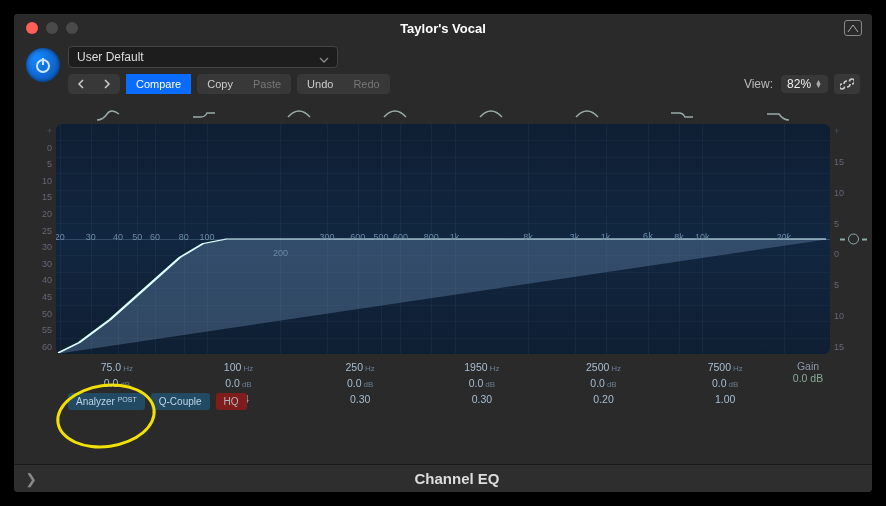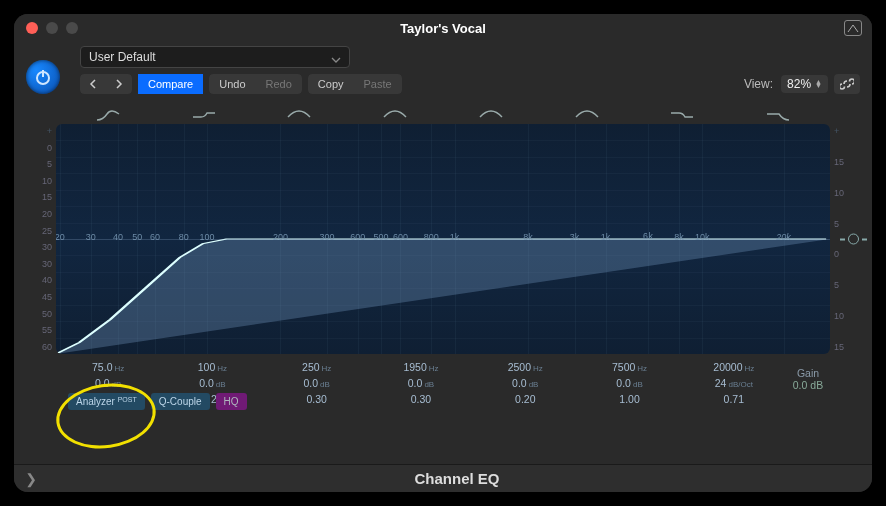--- a/index.html
+++ b/index.html
@@ -4,7 +4,7 @@
 <style>
   * { box-sizing: border-box; margin: 0; padding: 0; font-family: -apple-system, "Helvetica Neue", Arial, sans-serif; }
   body { background:#000; width:886px; height:506px; overflow:hidden; }
-  .window { position:absolute; left:14px; top:14px; width:858px; height:478px; background:#2a2a2a; border-radius:14px; overflow:hidden; box-shadow:0 0 0 1px #000; }
+  .window { position:absolute; left:14px; top:14px; width:858px; height:478px; background:#2a2a2a; border-radius:4px; overflow:hidden; box-shadow:0 0 0 1px #000; }
   .titlebar { height:28px; display:flex; align-items:center; position:relative; background:#2a2a2a; }
   .traffic { position:absolute; left:12px; top:8px; display:flex; gap:8px; }
   .dot { width:12px; height:12px; border-radius:50%; }

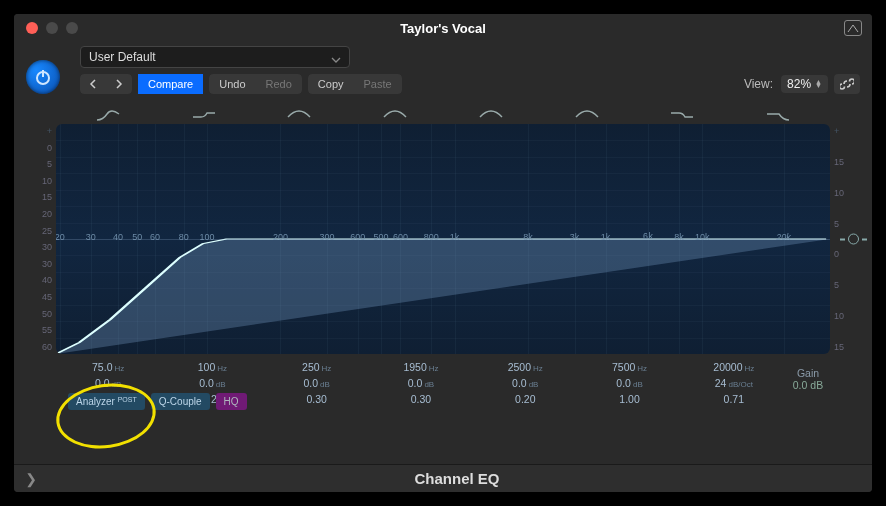--- a/index.html
+++ b/index.html
@@ -12,7 +12,7 @@
   .title { margin:0 auto; color:#fff; font-weight:700; font-size:13px; }
   .side-link{position:absolute;right:10px;top:6px;width:18px;height:16px;border:1px solid #888;border-radius:3px;display:flex;align-items:center;justify-content:center;}
   .side-link svg{stroke:#aaa;}
-  .toolbar { padding:4px 12px 8px 12px; display:flex; align-items:flex-end; gap:20px; }
+  .toolbar { padding:4px 12px 8px 12px; display:flex; align-items:flex-start; gap:8px; }
   .power { width:34px; height:34px; border-radius:50%; background:radial-gradient(circle at 30% 30%,#1788ff,#0a4fb0); display:flex; align-items:center; justify-content:center; margin-top:2px; box-shadow:inset 0 0 4px rgba(0,0,0,.6); cursor:pointer;}
   .power svg{stroke:#cfe6ff;stroke-width:2;fill:none;}
   .tb-col{flex:1;display:flex;flex-direction:column;gap:6px;}

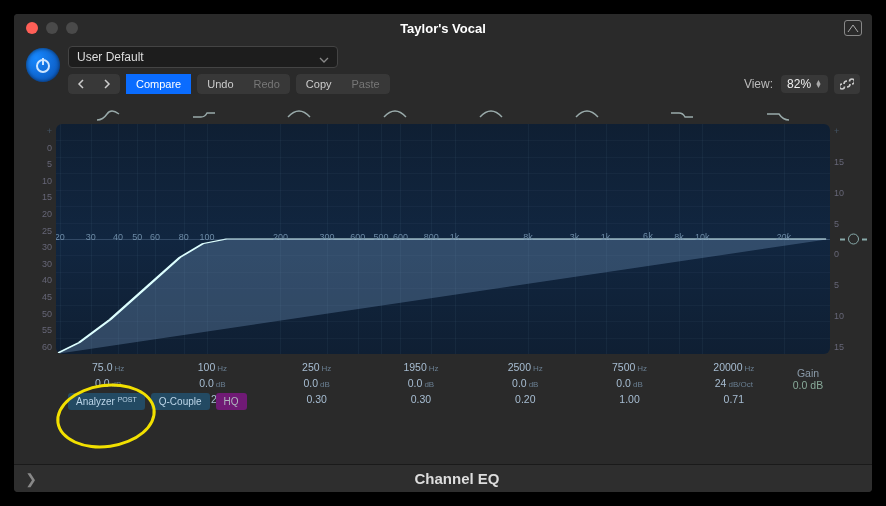--- a/index.html
+++ b/index.html
@@ -116,12 +116,12 @@
         </div>
         <button class="btn blue">Compare</button>
         <div class="seg">
+          <button class="btn">Copy</button>
+          <button class="btn dim">Paste</button>
+        </div>
+        <div class="seg">
           <button class="btn">Undo</button>
           <button class="btn dim">Redo</button>
-        </div>
-        <div class="seg">
-          <button class="btn">Copy</button>
-          <button class="btn dim">Paste</button>
         </div>
         <div class="spacer"></div>
         <span class="view-label">View:</span>

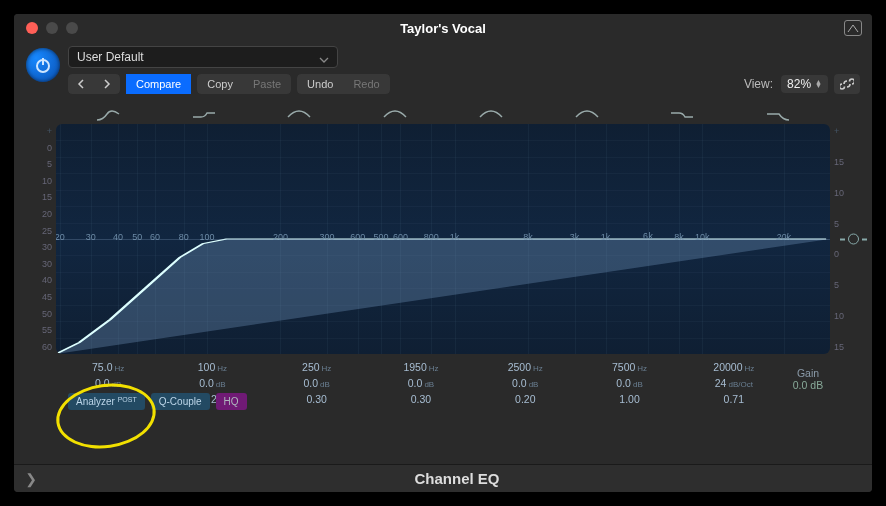--- a/index.html
+++ b/index.html
@@ -233,7 +233,7 @@
             <span style="left: 12.8%;">60</span>
             <span style="left: 16.5%;">80</span>
             <span style="left: 19.5%;">100</span>
-            <span style="left: 29%;">200</span>
+            <span style="left: 29%; margin-top: 16px;">200</span>
             <span style="left: 35%;">300</span>
             <span style="left: 39%;">600</span>
             <span style="left: 42%;">500</span>

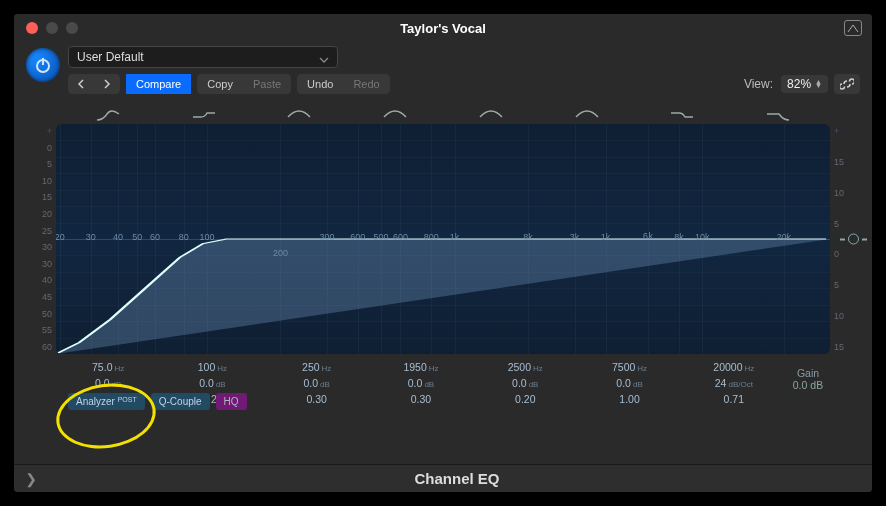--- a/index.html
+++ b/index.html
@@ -310,11 +310,6 @@
           <div><span class="v">0.0</span><span class="u">dB</span></div>
           <div><span class="v">1.00</span></div>
         </div>
-        <div class="pcol">
-          <div><span class="v">20000</span><span class="u">Hz</span></div>
-          <div><span class="v">24</span><span class="u">dB/Oct</span></div>
-          <div><span class="v">0.71</span></div>
-        </div>
         <div class="gain-col">
           <div class="lbl">Gain</div>
           <div><span class="v">0.0</span><span class="u"> dB</span></div>

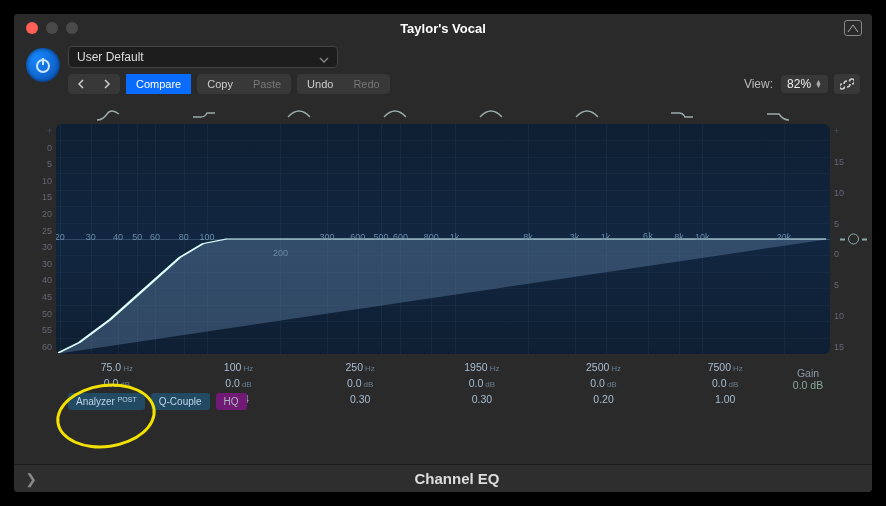--- a/index.html
+++ b/index.html
@@ -55,7 +55,7 @@
   .pcol .v{color:#a7bdd2;}
   .pcol .u{font-size:8px;margin-left:2px;}
   .gain-col{width:44px;text-align:center;font-size:10.5px;color:#8a9;}
-  .gain-col .lbl{color:#8a9aa8;margin-top:7px;}
+  .gain-col .lbl{color:#8a9aa8;}
 
   .bottom-btns{position:absolute;left:42px;bottom:4px;display:flex;gap:6px;}
   .tag{background:#234a63;color:#bcd5e8;font-size:10px;padding:3px 8px;border-radius:3px;cursor:pointer;}

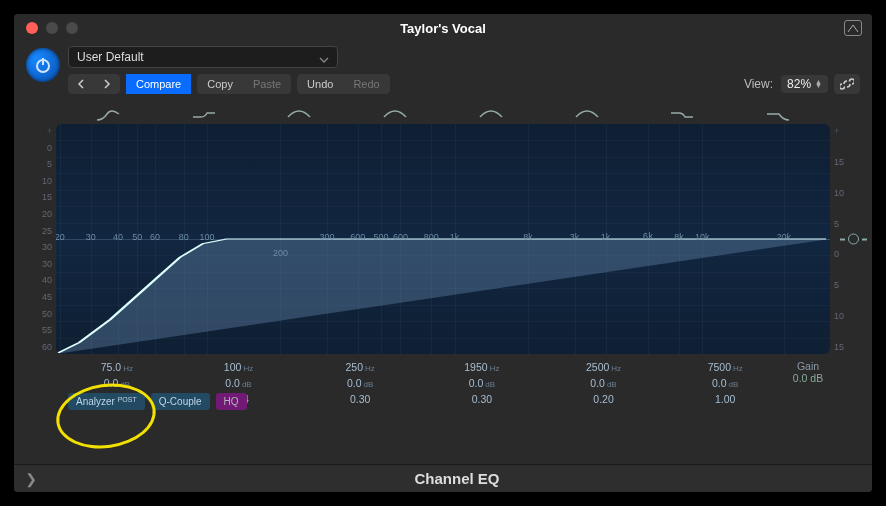--- a/index.html
+++ b/index.html
@@ -60,7 +60,7 @@
   .bottom-btns{position:absolute;left:42px;bottom:4px;display:flex;gap:6px;}
   .tag{background:#234a63;color:#bcd5e8;font-size:10px;padding:3px 8px;border-radius:3px;cursor:pointer;}
   .tag .sup{font-size:7px;vertical-align:top;}
-  .tag.grey{background:#701a75;color:#aeb6bd;}
+  .tag.grey{background:#7f1d1d;color:#aeb6bd;}
 
   .footer{position:absolute;left:0;right:0;bottom:0;height:28px;background:#2e2e2e;display:flex;align-items:center;border-top:1px solid #1a1a1a;}
   .footer .expand{width:22px;height:22px;display:flex;align-items:center;justify-content:center;color:#888;font-size:14px;margin-left:6px;cursor:pointer;}

